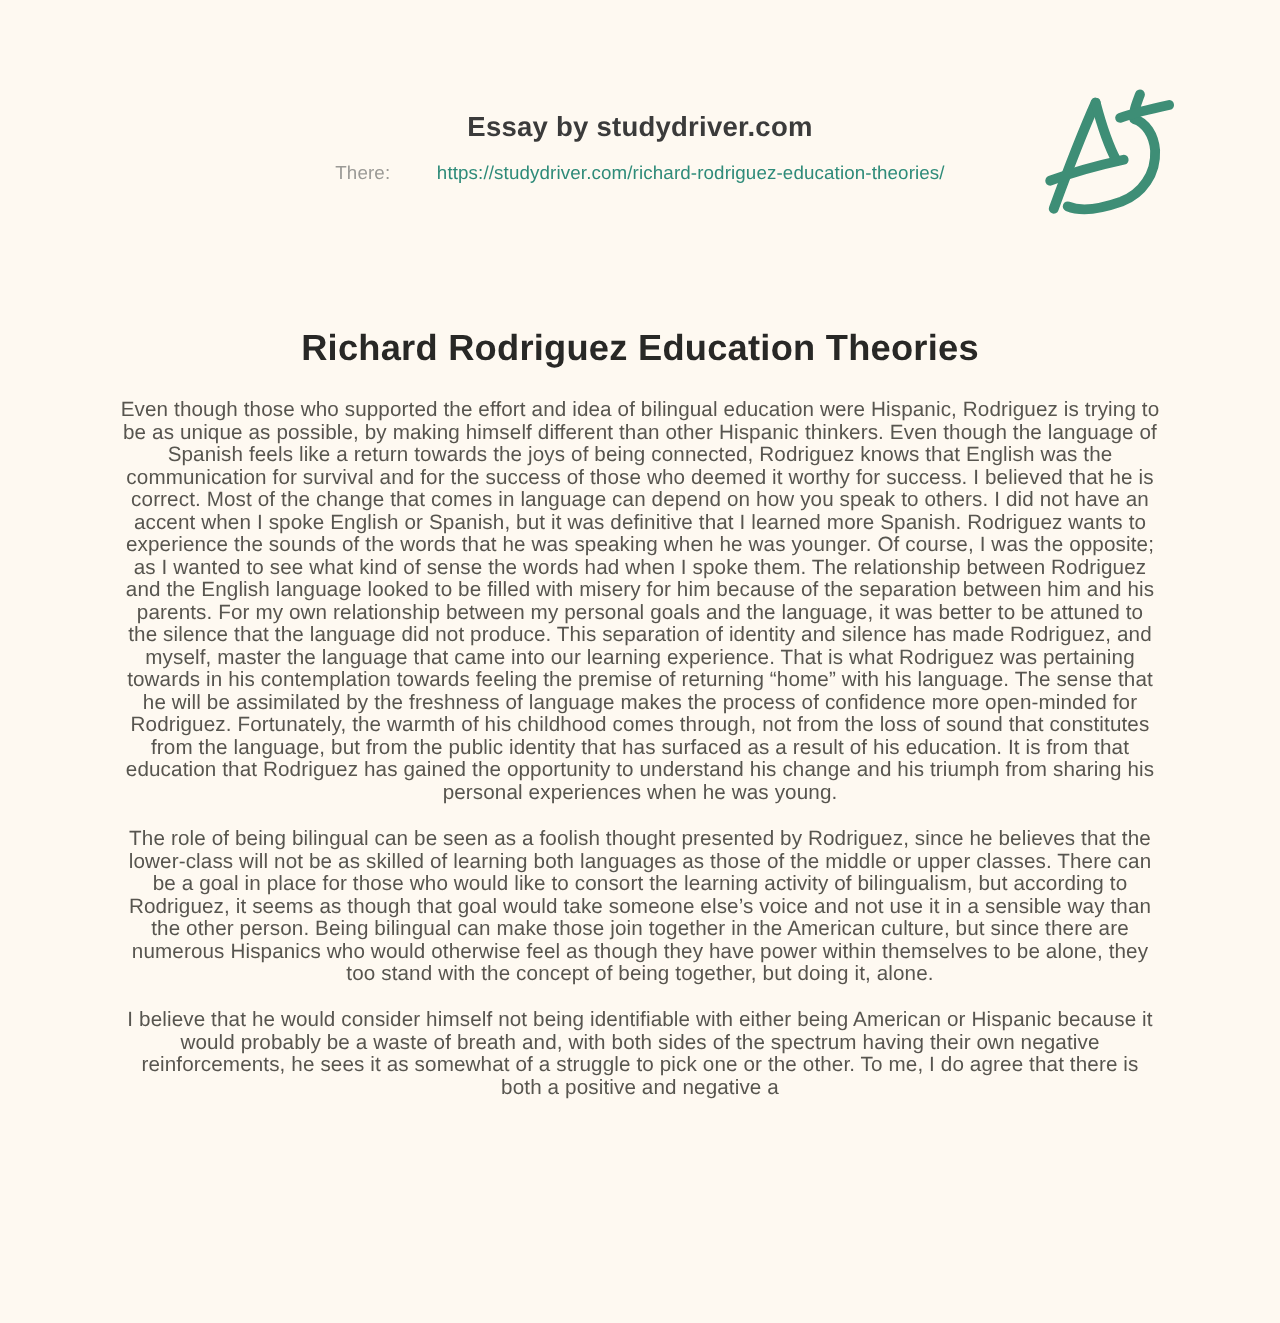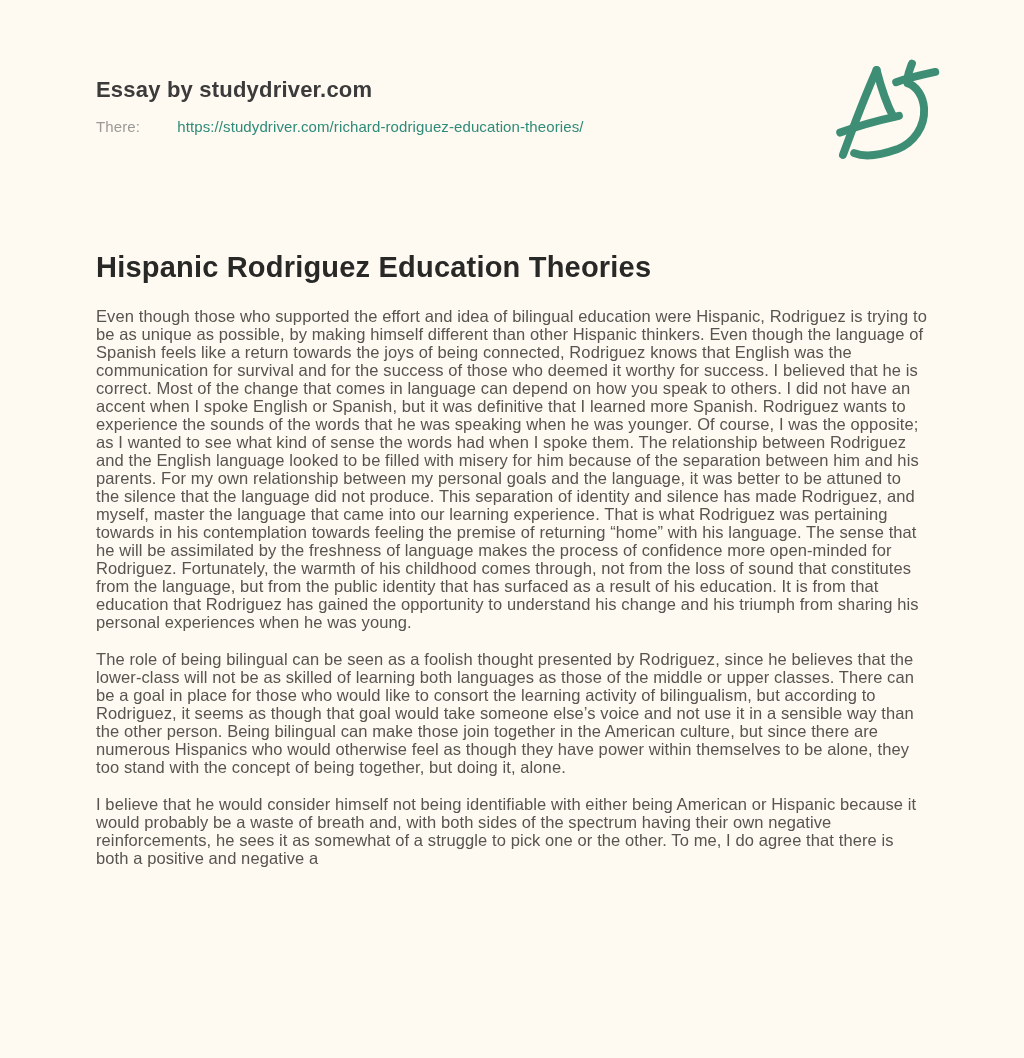--- a/index.html
+++ b/index.html
@@ -14,7 +14,8 @@
     position: relative;
     width: 1024px;
     height: 1058px;
-    padding: 0 96px;
+    padding: 12px 96px;
+    text-align: center;
   }
   .header { position: relative; }
   .header-title {

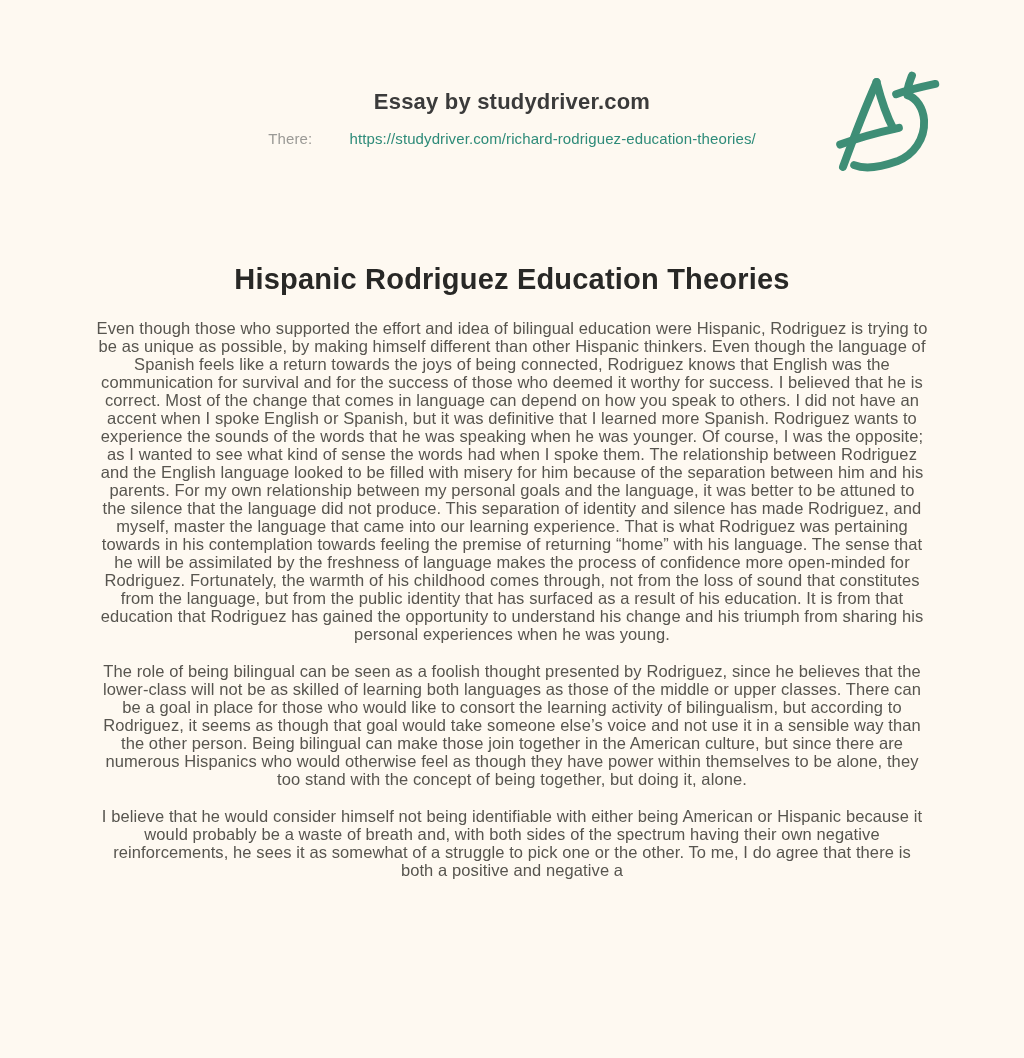--- a/index.html
+++ b/index.html
@@ -86,7 +86,7 @@
     </div>
   </div>
 
-  <h1 class="article-title">Hispanic Rodriguez Education Theories</h1>
+  <h1 class="article-title">Richard Rodriguez Education Theories</h1>
 
   <div class="article-body">
     <p>Even though those who supported the effort and idea of bilingual education were Hispanic, Rodriguez is trying to be as unique as possible, by making himself different than other Hispanic thinkers. Even though the language of Spanish feels like a return towards the joys of being connected, Rodriguez knows that English was the communication for survival and for the success of those who deemed it worthy for success. I believed that he is correct. Most of the change that comes in language can depend on how you speak to others. I did not have an accent when I spoke English or Spanish, but it was definitive that I learned more Spanish. Rodriguez wants to experience the sounds of the words that he was speaking when he was younger. Of course, I was the opposite; as I wanted to see what kind of sense the words had when I spoke them. The relationship between Rodriguez and the English language looked to be filled with misery for him because of the separation between him and his parents. For my own relationship between my personal goals and the language, it was better to be attuned to the silence that the language did not produce. This separation of identity and silence has made Rodriguez, and myself, master the language that came into our learning experience. That is what Rodriguez was pertaining towards in his contemplation towards feeling the premise of returning “home” with his language. The sense that he will be assimilated by the freshness of language makes the process of confidence more open-minded for Rodriguez. Fortunately, the warmth of his childhood comes through, not from the loss of sound that constitutes from the language, but from the public identity that has surfaced as a result of his education. It is from that education that Rodriguez has gained the opportunity to understand his change and his triumph from sharing his personal experiences when he was young.</p>

